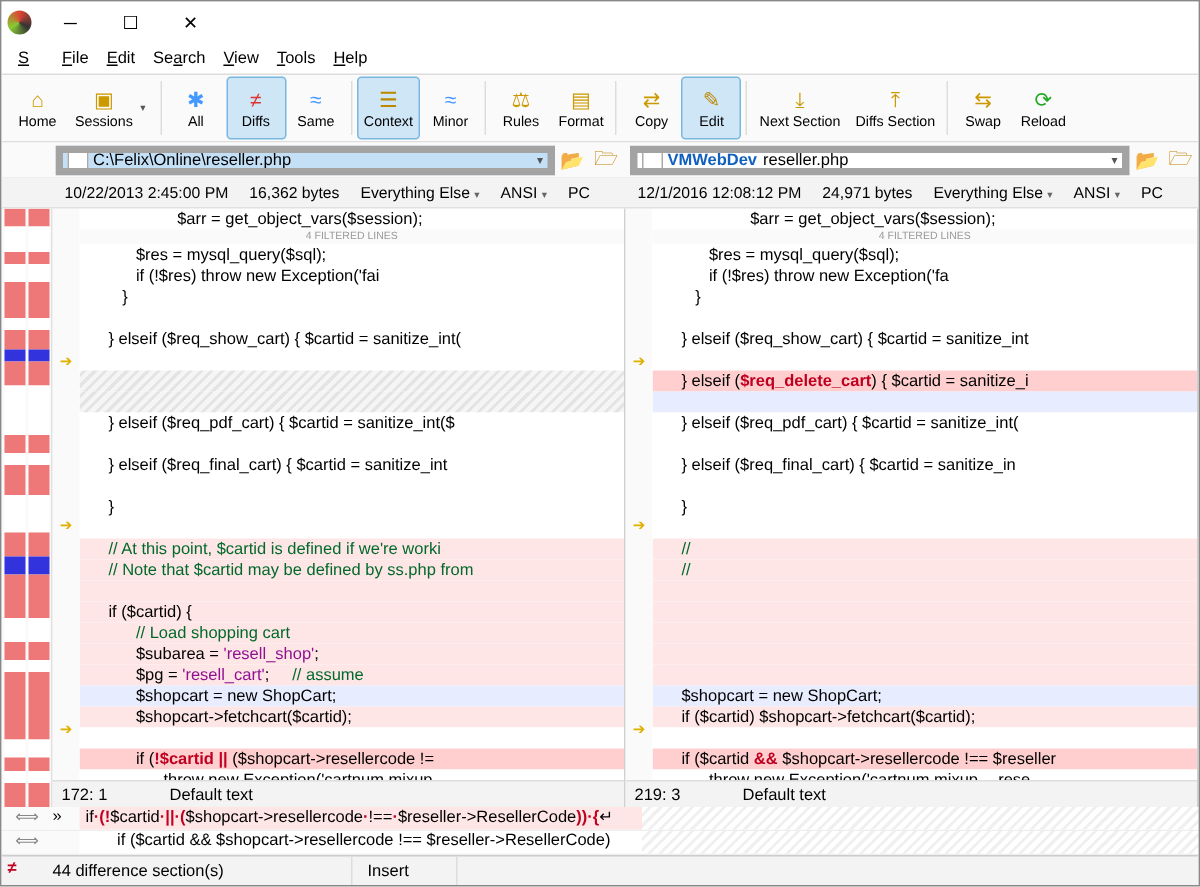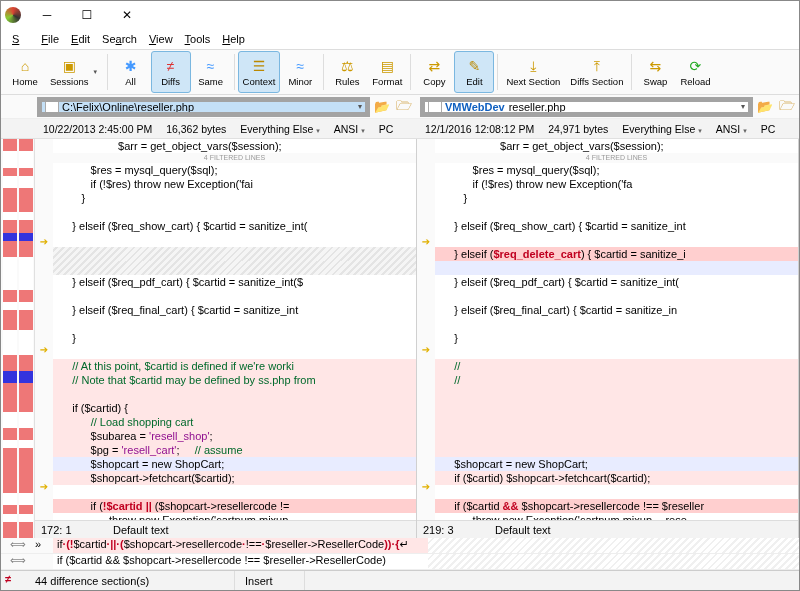--- a/index.html
+++ b/index.html
@@ -61,7 +61,7 @@
 .mergerow .mgut2 { width: 18px; background: #fafafa; }
 .mergerow .mbody { flex: 1; white-space: pre; padding-left: 4px; }
 .mergerow.del .mbody { background: #ffe6e6; }
-.mergerow.ok .mbody { background: #fff; }
+.mergerow.ok .mbody { background: #fff; text-align: center; }
 .merge-r { flex: 1; background: repeating-linear-gradient(-45deg,#fff,#fff 3px,#f0f0f0 3px,#f0f0f0 5px); }
 .statusbar { height: 20px; border-top: 1px solid #ccc; background: #f3f3f3; display: flex; align-items: center; font-size: 10.5px; }
 .statusbar .sicon { width: 16px; height: 16px; margin: 0 4px; color: #c00020; font-weight: bold; }

